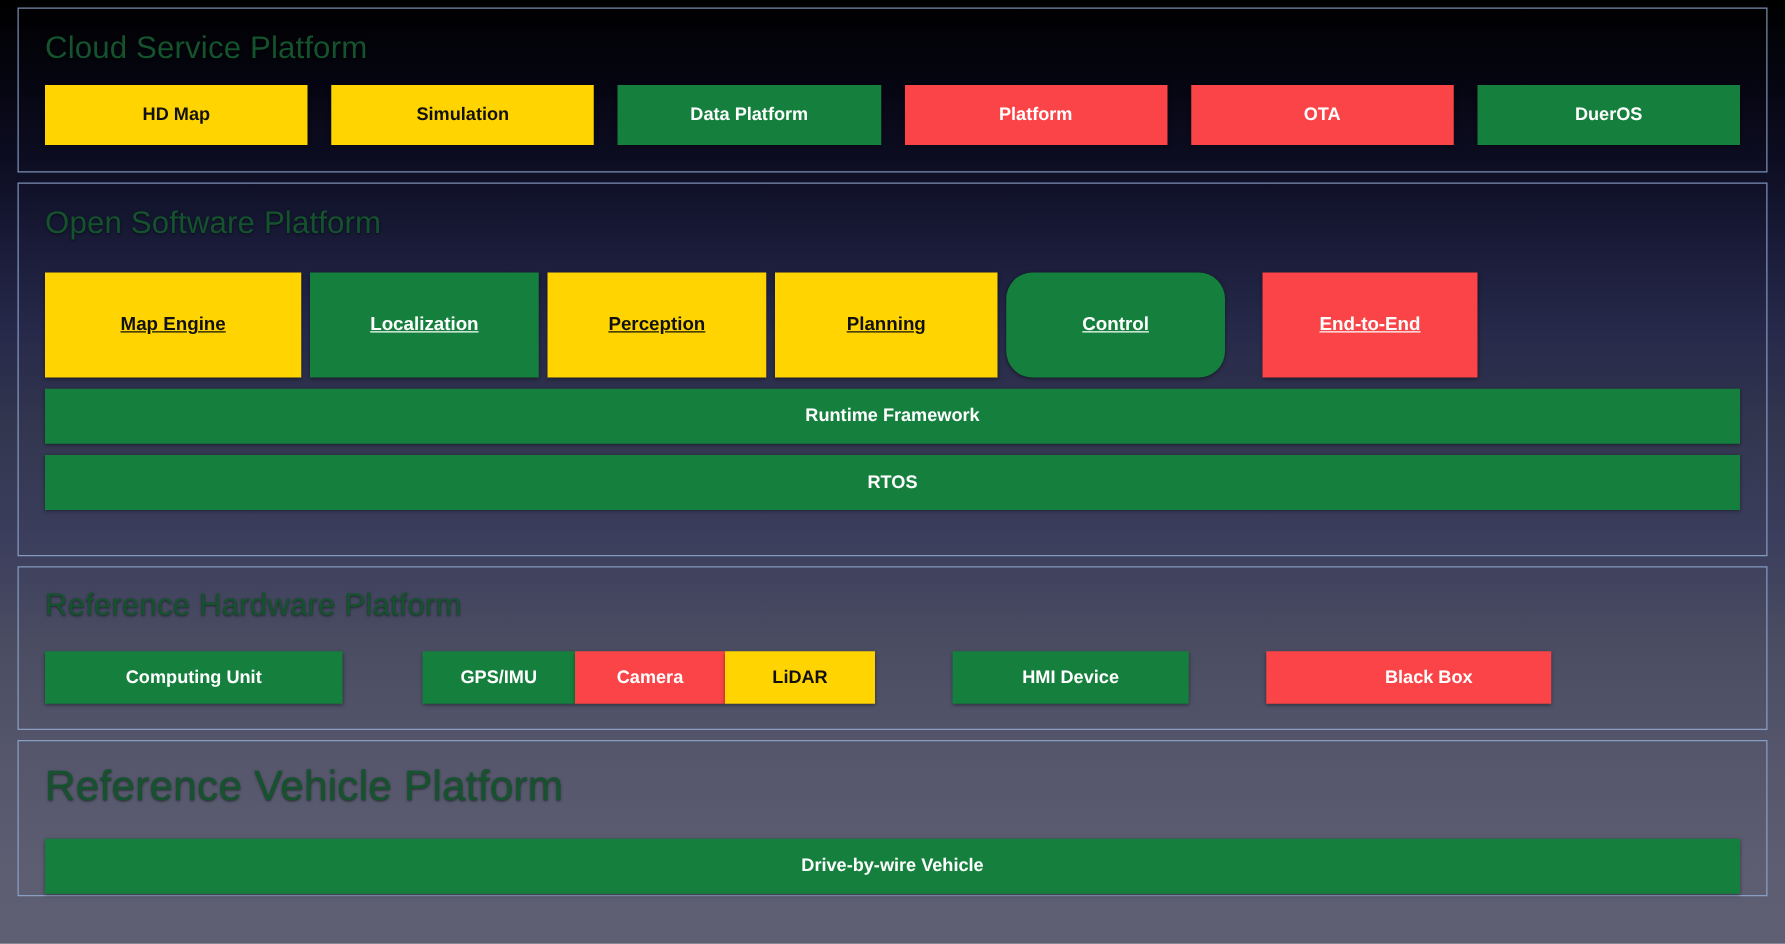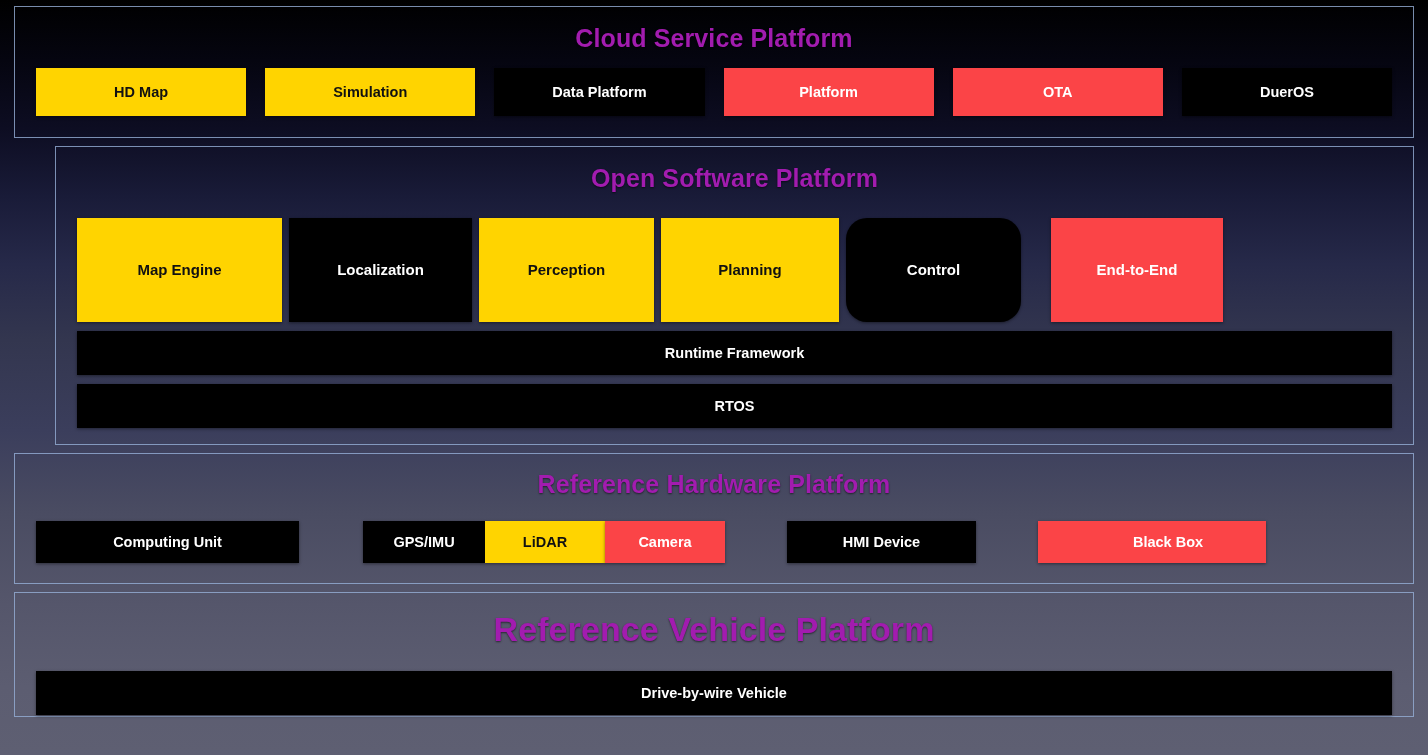--- a/index.html
+++ b/index.html
@@ -46,9 +46,9 @@
   }
 
   .panel-title {
-    text-align:center;
-    color:#a21caf;
-    font-weight:bold;
+    text-align:left;
+    color:#14532d;
+    font-weight:normal;
     letter-spacing:0.1px;
     text-shadow:0 1px 2px rgba(0,0,0,0.55);
   }

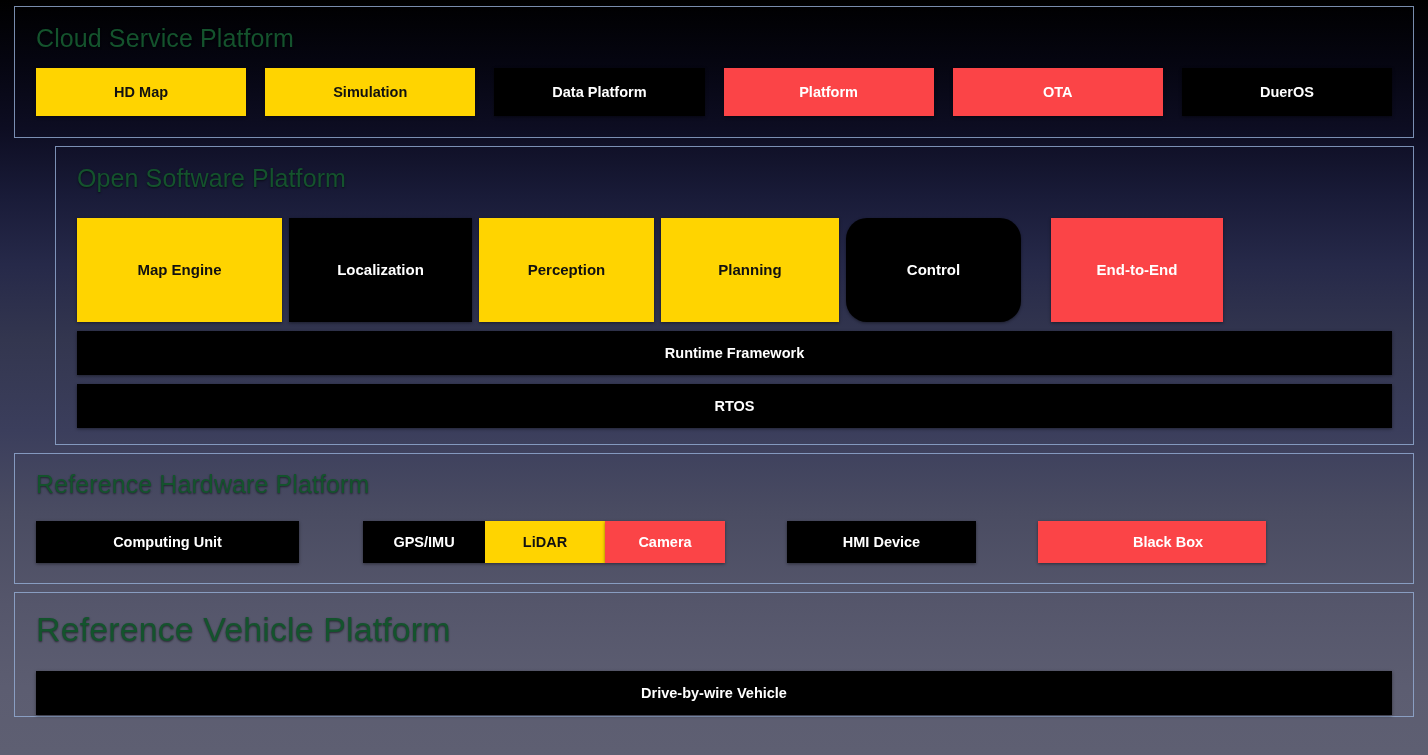--- a/index.html
+++ b/index.html
@@ -75,7 +75,7 @@
   
   .panel-cloud { height:132px; padding-top:0; }
   .panel-cloud .panel-title { font-size:25px; padding-top:17px; }
-  .panel-cloud .row { margin-top:15px; gap:19px; }
+  .panel-cloud .row { margin-top:15px; gap:19px;justify-content:center; }
   .panel-cloud .cell { height:48px; font-size:14.5px; flex:1 1 0; }
 
   

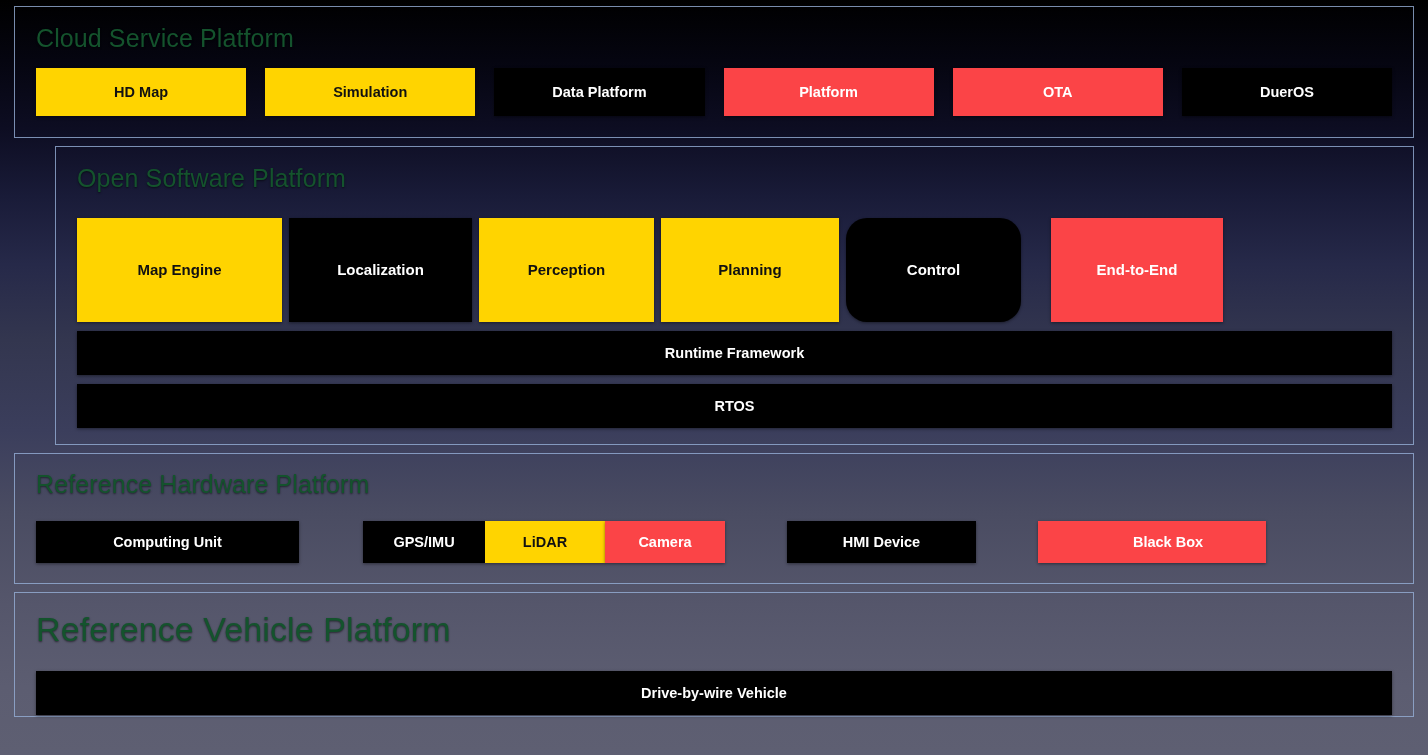--- a/index.html
+++ b/index.html
@@ -69,7 +69,7 @@
     box-shadow:0 1px 3px rgba(0,0,0,0.45);
   }
   .cell.yellow { background:#ffd400; color:#111111; }
-  .cell.blue   { background:#000000; color:#ffffff; }
+  .cell.blue   { background:#15803d; color:#ffffff; }
   .cell.red    { background:#fb4447; color:#ffffff; }
 
   

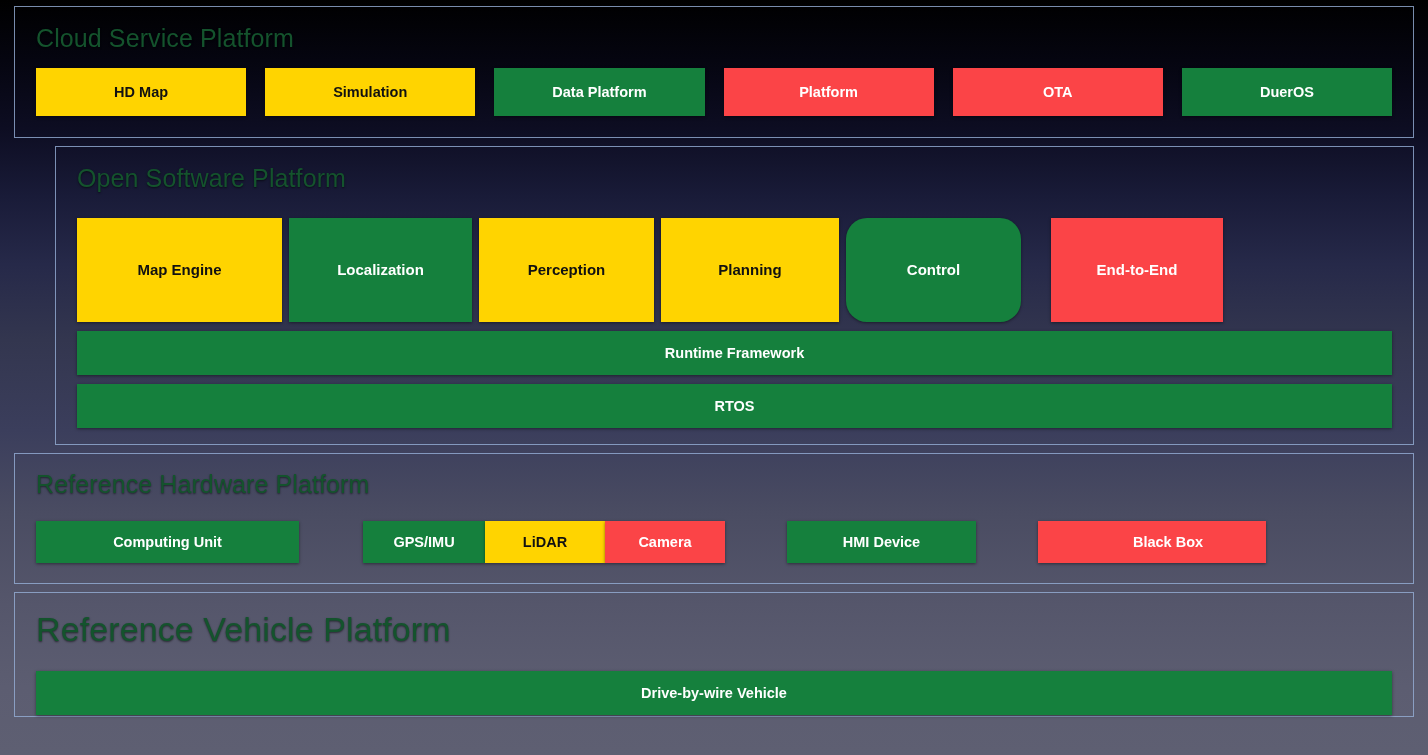--- a/index.html
+++ b/index.html
@@ -79,7 +79,7 @@
   .panel-cloud .cell { height:48px; font-size:14.5px; flex:1 1 0; }
 
   
-  .panel-software { height:299px;margin-left:41px; }
+  .panel-software { height:299px; }
   .panel-software .panel-title { font-size:25px; padding-top:17px; }
   .panel-software .modules { margin-top:25px; display:flex; align-items:stretch; }
   .panel-software .modules .cell { height:104px; font-size:15px; }

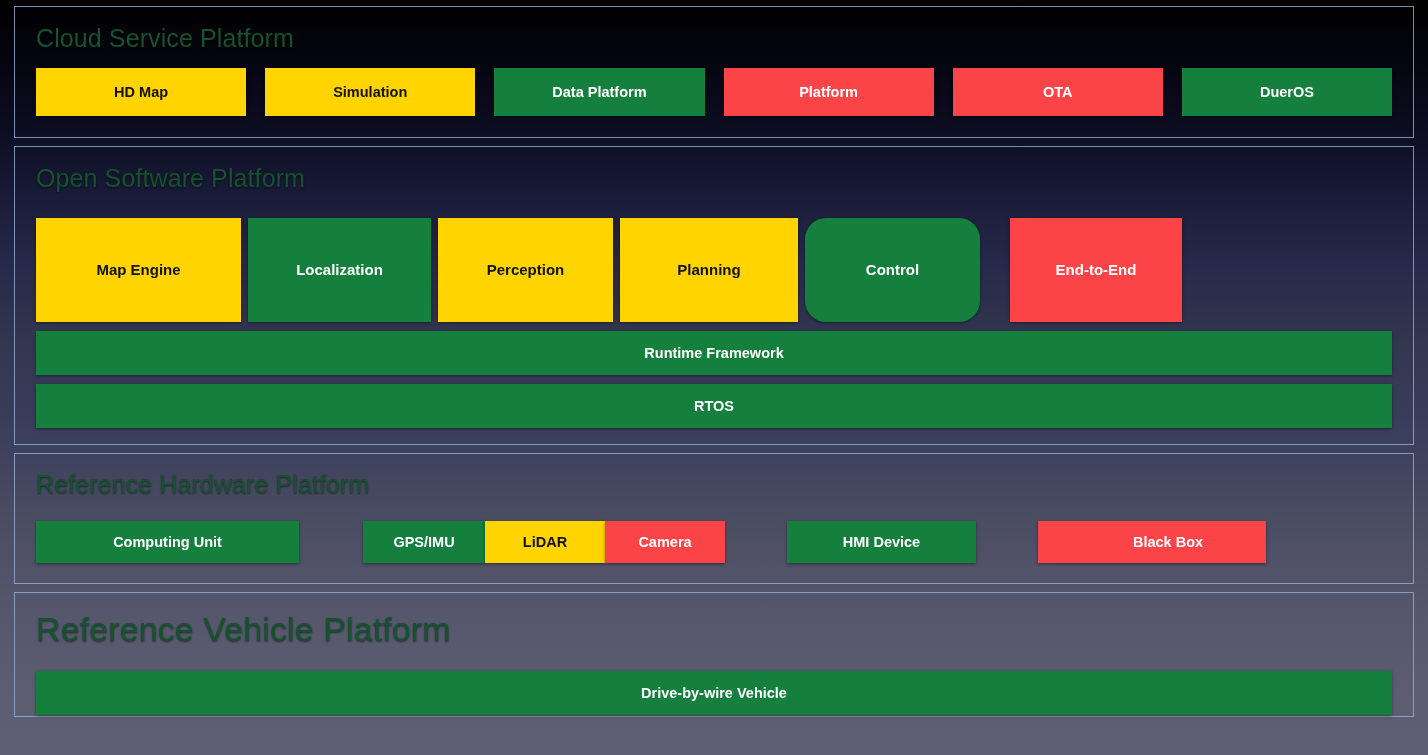--- a/index.html
+++ b/index.html
@@ -82,7 +82,7 @@
   .panel-software { height:299px; }
   .panel-software .panel-title { font-size:25px; padding-top:17px; }
   .panel-software .modules { margin-top:25px; display:flex; align-items:stretch; }
-  .panel-software .modules .cell { height:104px; font-size:15px; }
+  .panel-software .modules .cell { height:84px; font-size:15px;text-decoration:underline; }
   .panel-software .bar {
     margin-top:9px;
     height:44px;

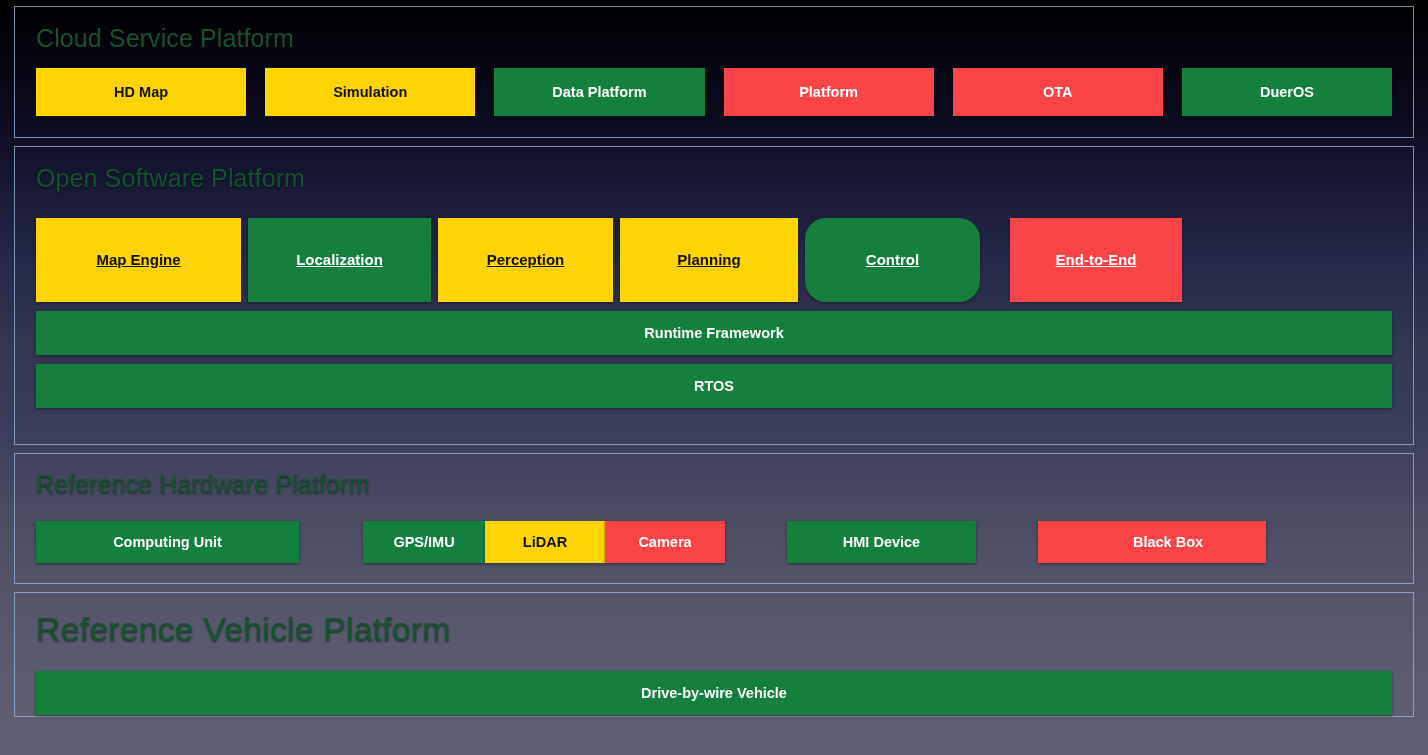--- a/index.html
+++ b/index.html
@@ -106,7 +106,7 @@
   .panel-hardware .row { margin-top:22px; align-items:flex-start; }
   .panel-hardware .cell { height:42px; font-size:14.5px; }
 
-  .h-compute  { width:263px; }
+  .h-compute  { width:238px; }
   .h-gps      { width:122px; }
   .h-camera   { width:120px; }
   .h-lidar    { width:120px; }

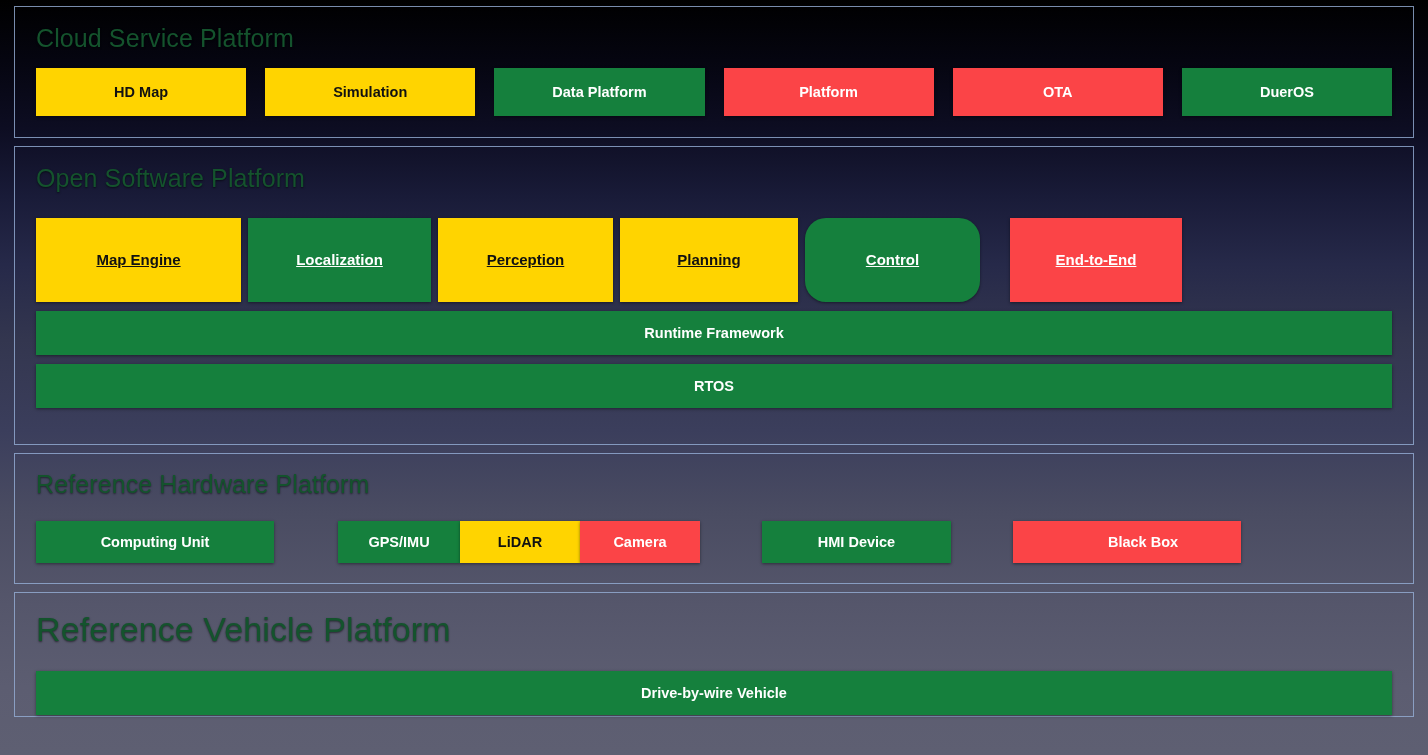--- a/index.html
+++ b/index.html
@@ -169,8 +169,8 @@
       <div class="cell blue h-compute">Computing Unit</div>
       <div class="h-spacer-1"></div>
       <div class="cell blue h-gps">GPS/IMU</div>
+      <div class="cell red h-camera">Camera</div>
       <div class="cell yellow h-lidar">LiDAR</div>
-      <div class="cell red h-camera">Camera</div>
       <div class="h-spacer-2"></div>
       <div class="cell blue h-hmidev">HMI Device</div>
       <div class="h-spacer-3"></div>

